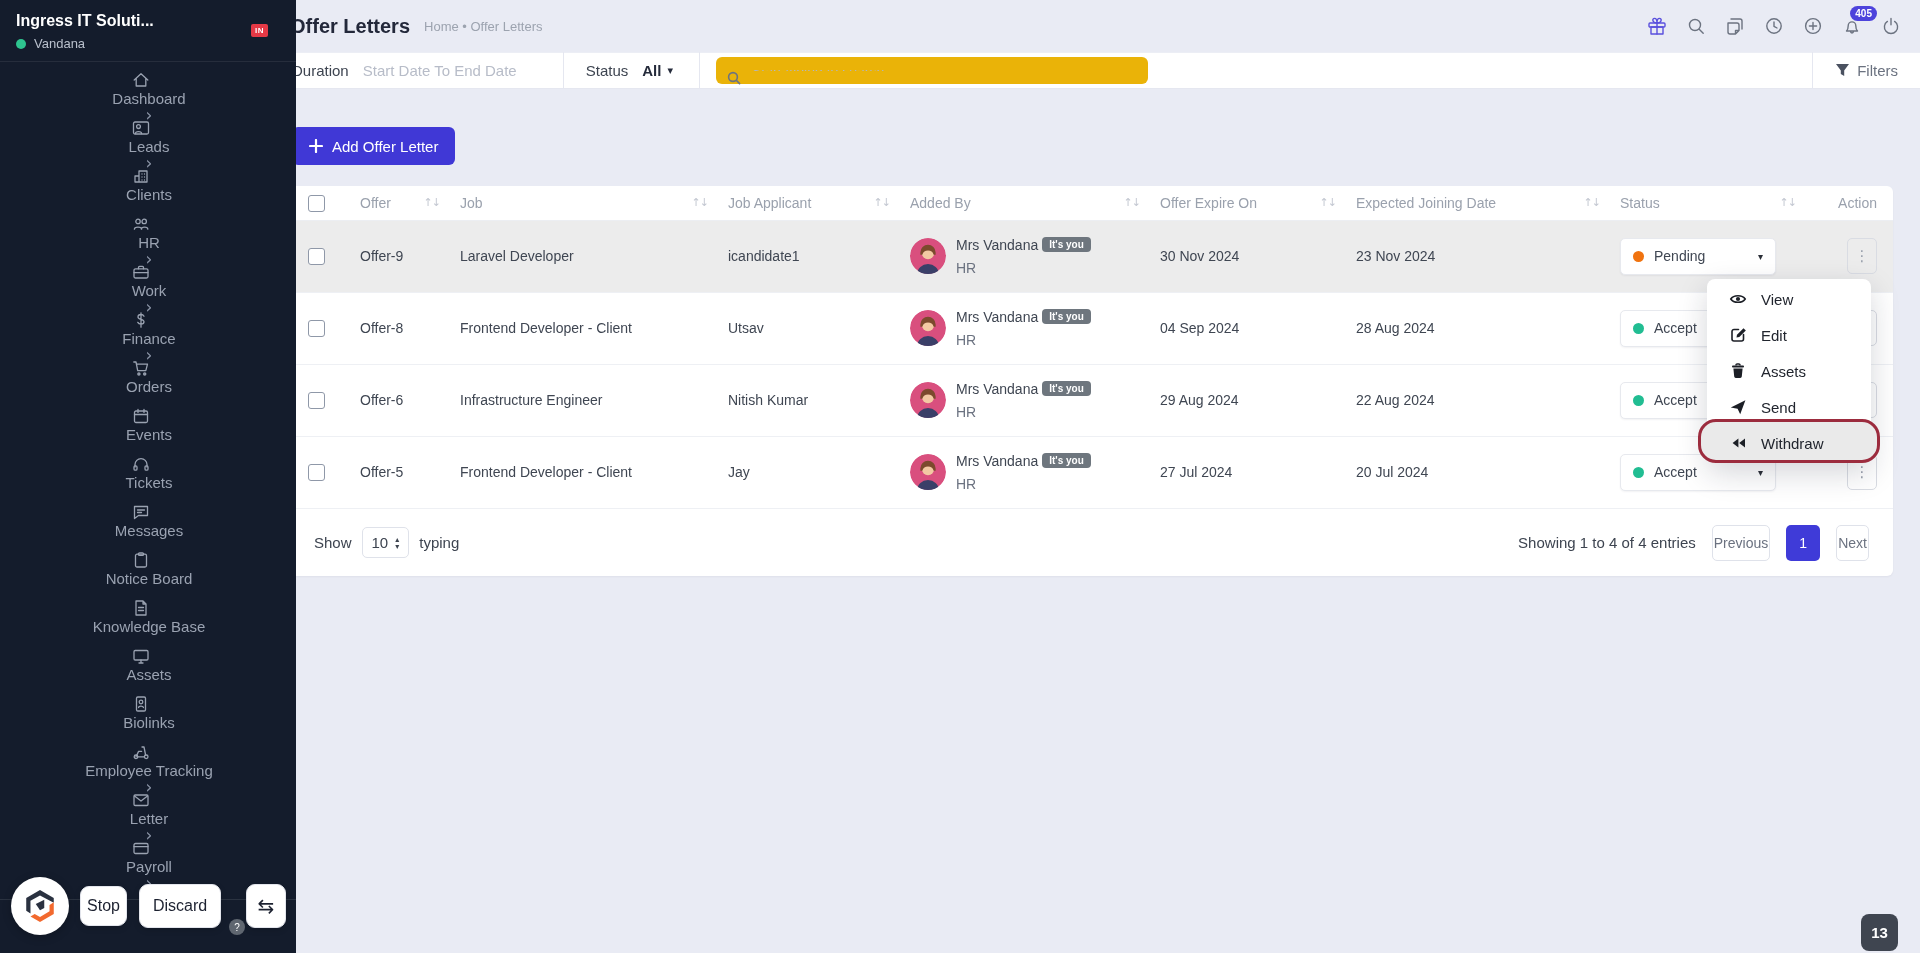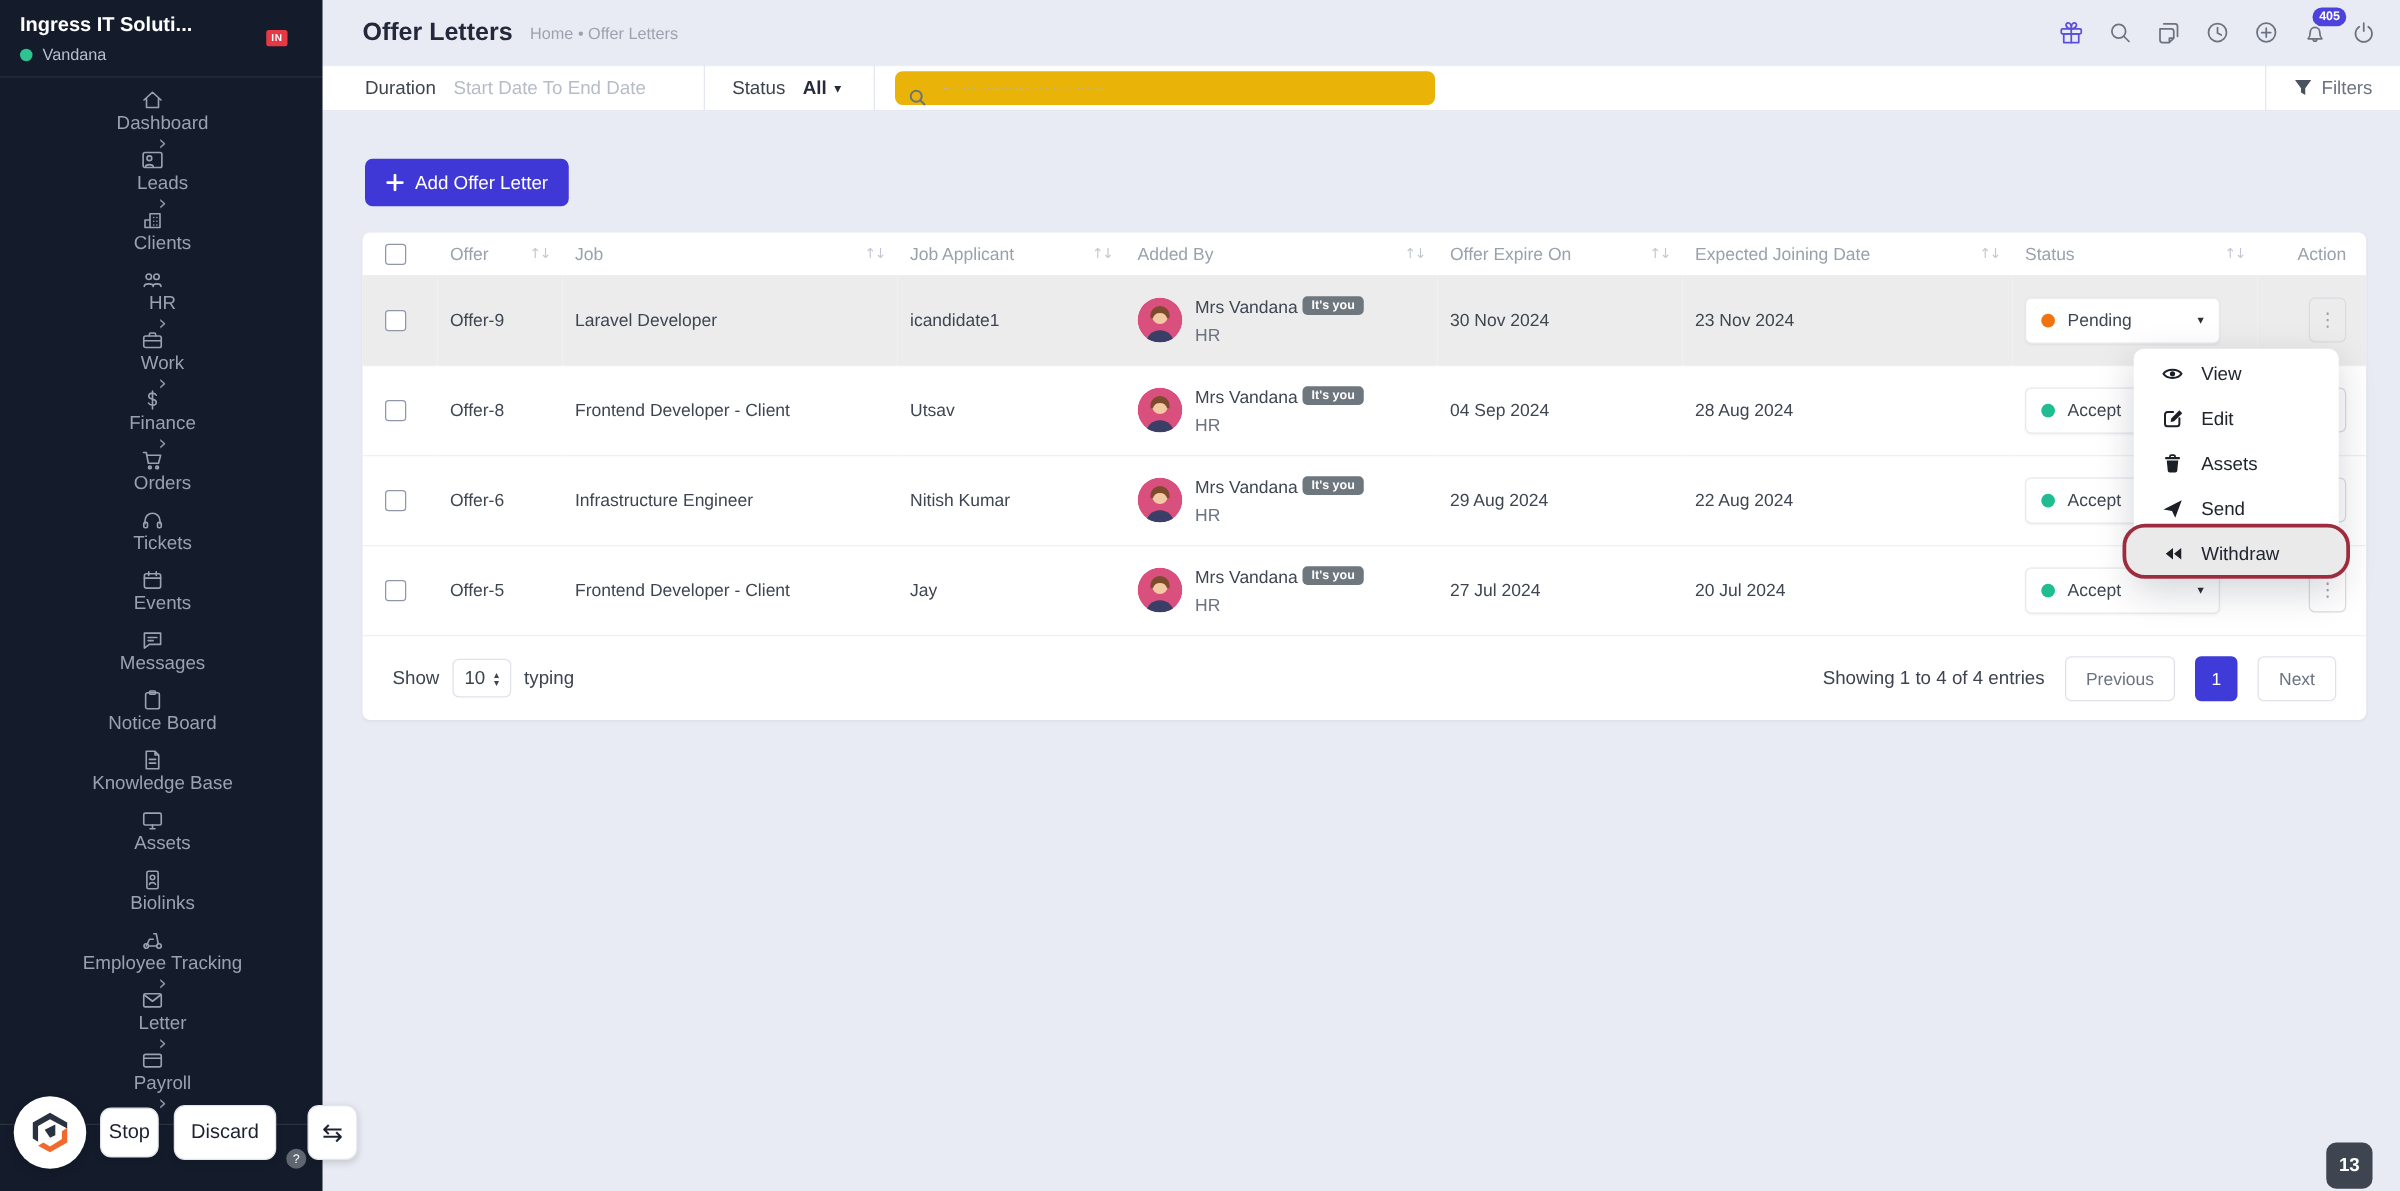--- a/index.html
+++ b/index.html
@@ -11,7 +11,7 @@
   .glyph { font-family:"DejaVu Sans", sans-serif; }
 
   
-  .sidebar { position:absolute; left:0; top:0; width:258px; height:953px; background:#141c2c; z-index:5; }
+  .sidebar { position:absolute; left:0; top:0; width:296px; height:953px; background:#141c2c; z-index:5; }
   .side-head { position:relative; padding:12px 16px 10px 16px; border-bottom:1px solid rgba(255,255,255,0.08); }
   .company { color:#ffffff; font-size:16px; font-weight:bold; white-space:nowrap; overflow:hidden; }
   .side-badge { position:absolute; right:28px; top:24px; background:#e63946; color:#fff; font-size:8px; font-weight:bold; padding:2px 4px; border-radius:2px; letter-spacing:.5px; }

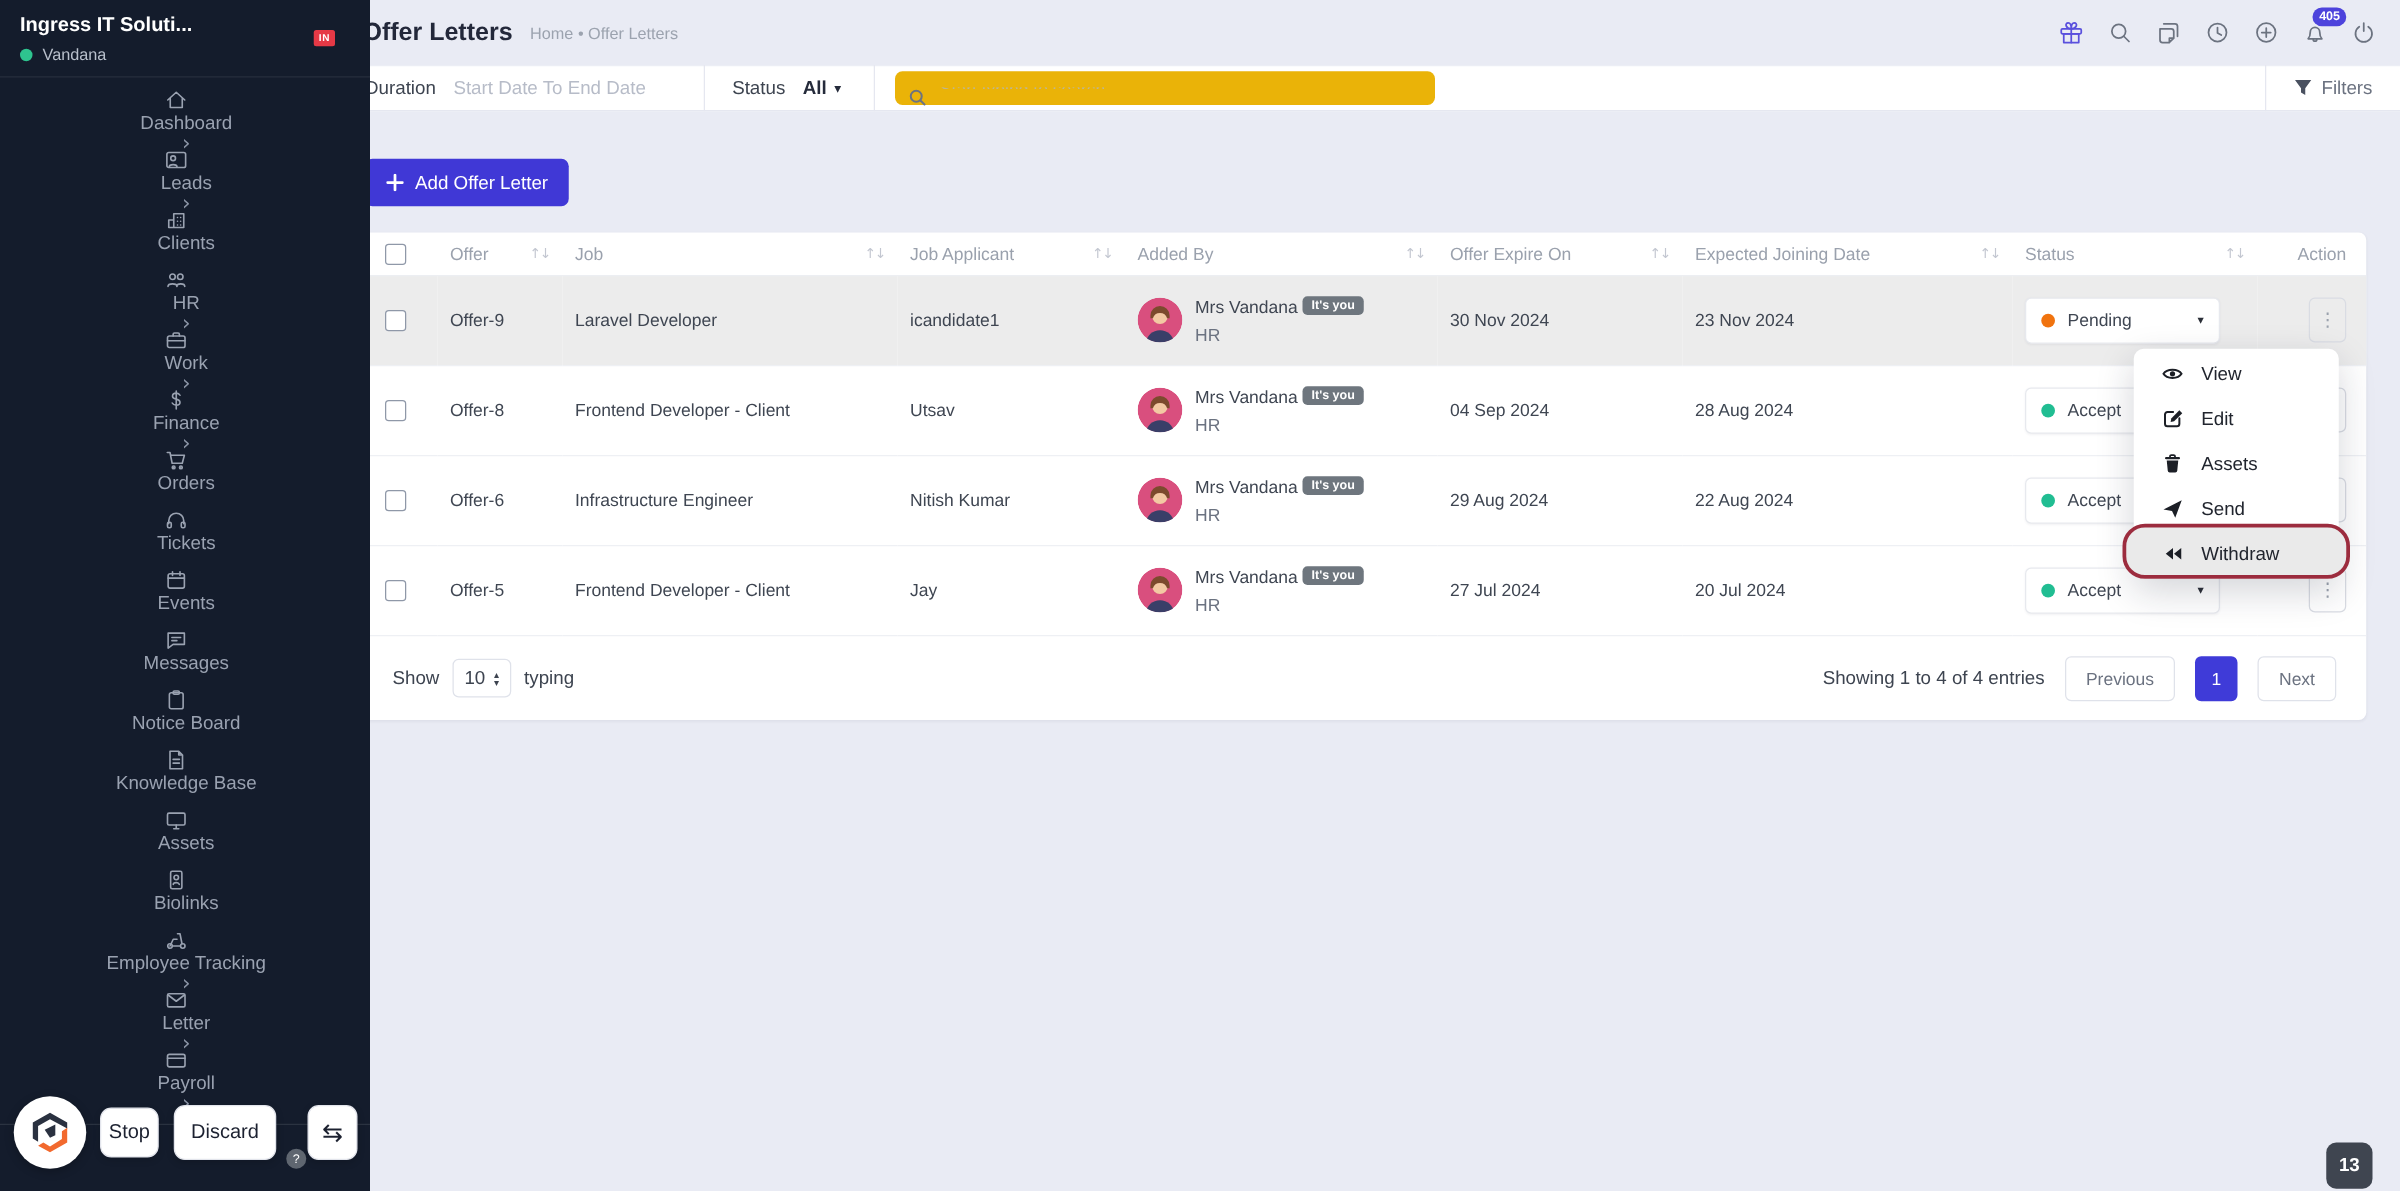--- a/index.html
+++ b/index.html
@@ -188,21 +188,21 @@
     <div class="nav-item">
       <span class="nicon">
           <svg viewBox="0 0 20 20">
+            <rect x="3.5" y="5" width="13" height="11.5" rx="1.5"></rect>
+            <path d="M3.5 8.5 h13 M7 3.4 v3 M13 3.4 v3"></path>
+          </svg>
+        </span>
+      <span class="nlabel">Events</span>
+    </div>
+    <div class="nav-item">
+      <span class="nicon">
+          <svg viewBox="0 0 20 20">
             <path d="M4 13 v-2.4 a6 6 0 0 1 12 0 V13"></path>
             <rect x="3" y="11.8" width="3" height="4.4" rx="1.2"></rect>
             <rect x="14" y="11.8" width="3" height="4.4" rx="1.2"></rect>
           </svg>
         </span>
       <span class="nlabel">Tickets</span>
-    </div>
-    <div class="nav-item">
-      <span class="nicon">
-          <svg viewBox="0 0 20 20">
-            <rect x="3.5" y="5" width="13" height="11.5" rx="1.5"></rect>
-            <path d="M3.5 8.5 h13 M7 3.4 v3 M13 3.4 v3"></path>
-          </svg>
-        </span>
-      <span class="nlabel">Events</span>
     </div>
     <div class="nav-item">
       <span class="nicon">

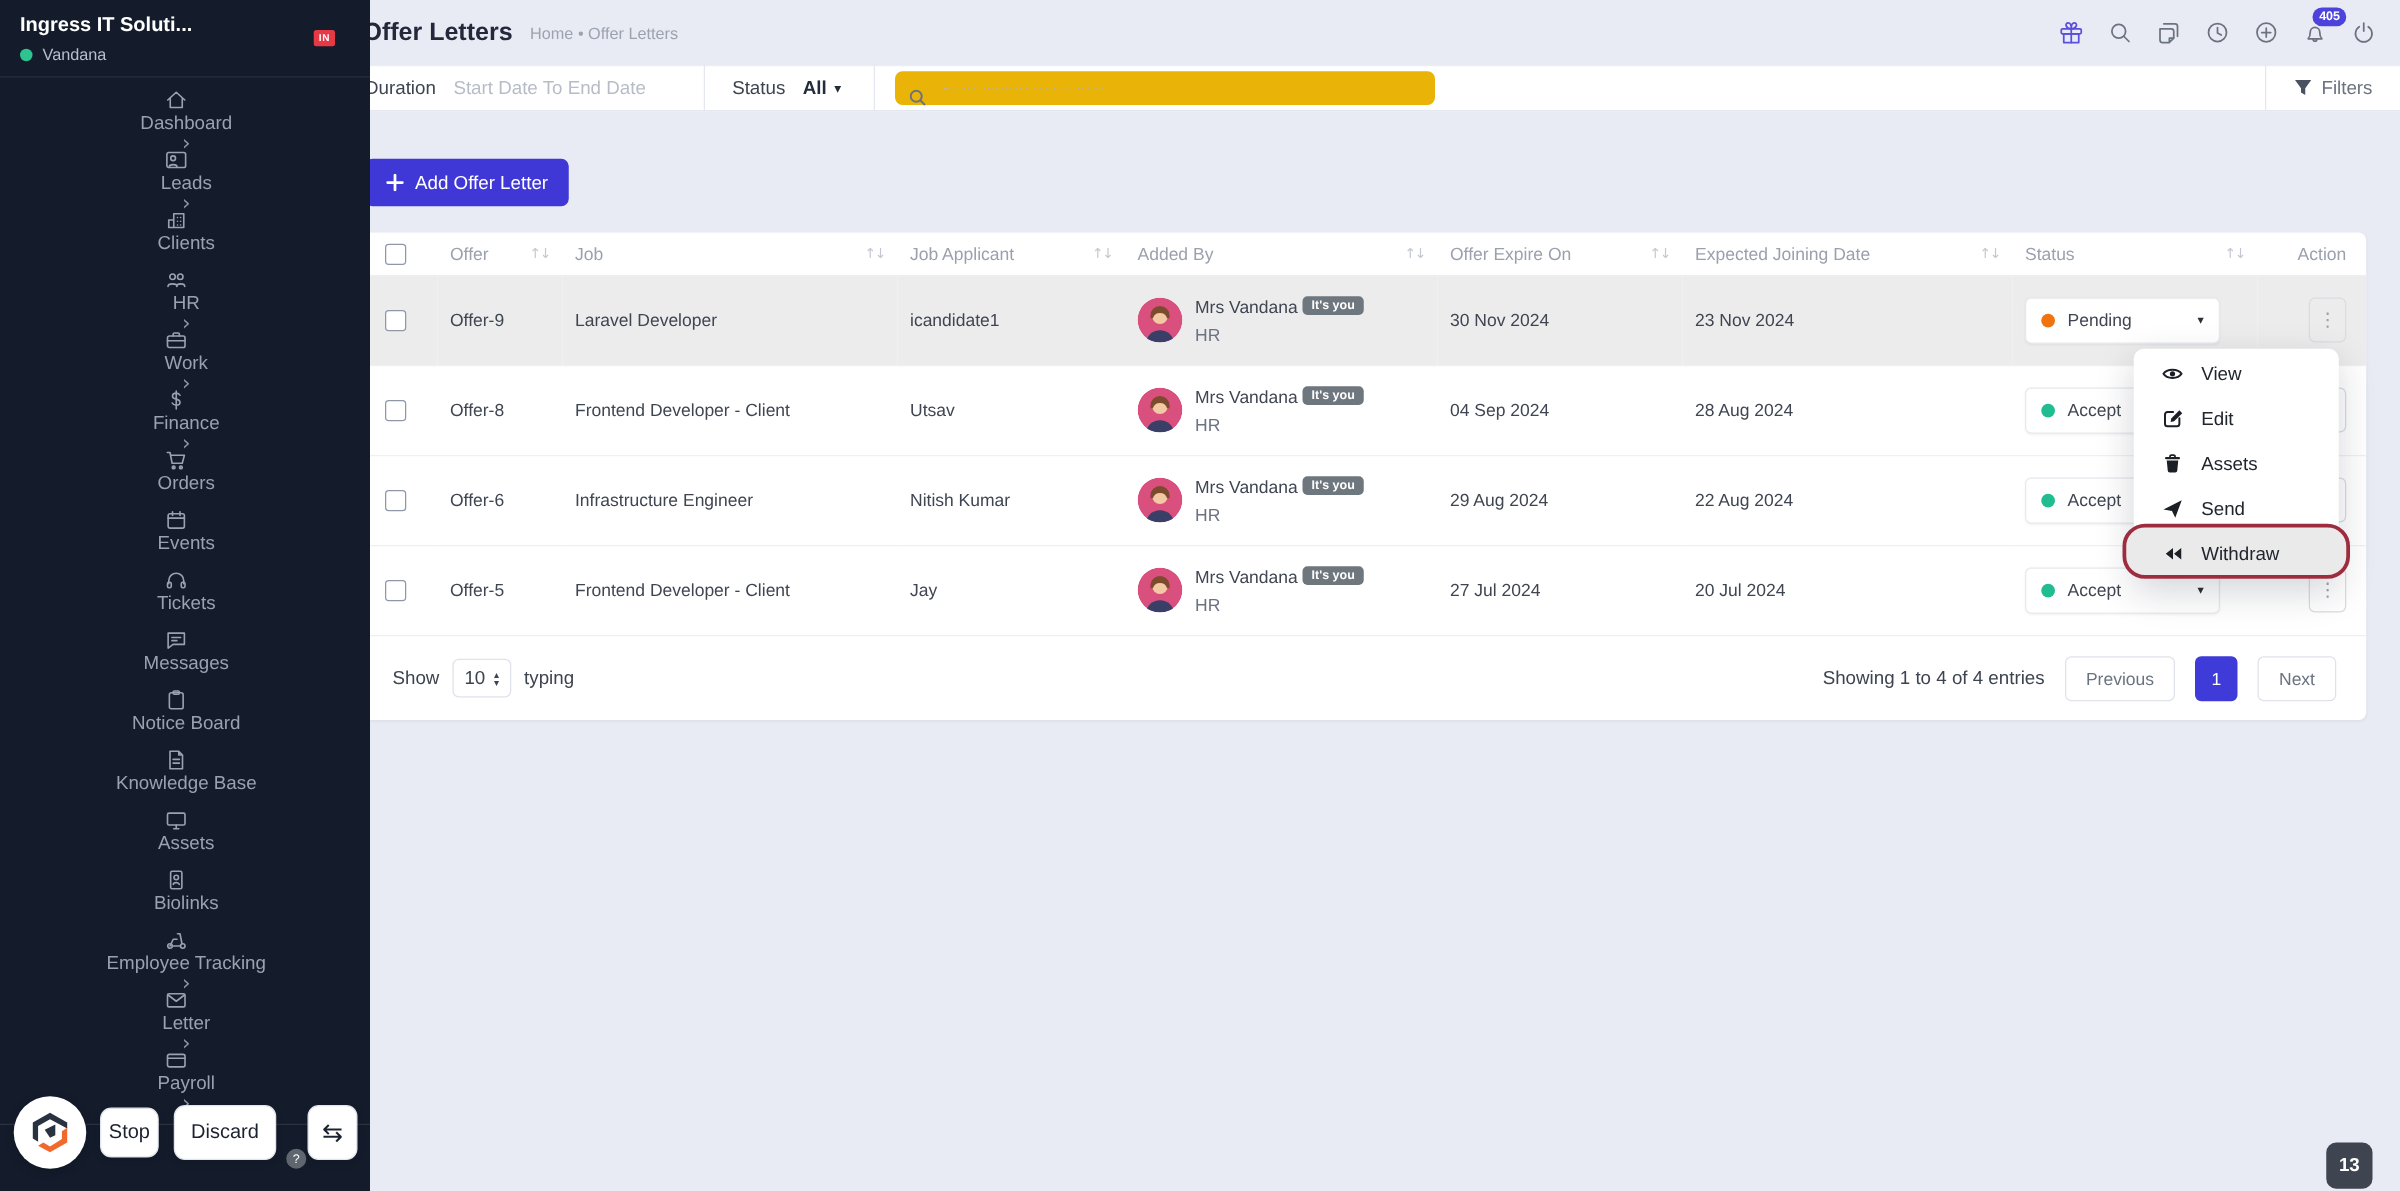--- a/index.html
+++ b/index.html
@@ -85,7 +85,7 @@
   .updown { display:flex; flex-direction:column; font-size:8px; line-height:7px; color:#3d4450; }
   .foot-right { margin-left:auto; display:flex; align-items:center; gap:16px; }
   .showing { font-size:15px; color:#3d4450; }
-  .pg-btn { border:1px solid #dfe2ea; background:#fff; border-radius:5px; padding:9px 16px; font-size:14px; color:#6b7280; cursor:pointer; font-family:inherit; }
+  .pg-btn { border:1px solid #dfe2ea; background:#fff; border-radius:5px; padding:9px 1px; font-size:14px; color:#6b7280; cursor:pointer; font-family:inherit; }
   .pg-num { background:#3f3bd8; color:#fff; border:none; border-radius:5px; width:34px; height:36px; font-size:14px; cursor:pointer; font-family:inherit; }
 
   

